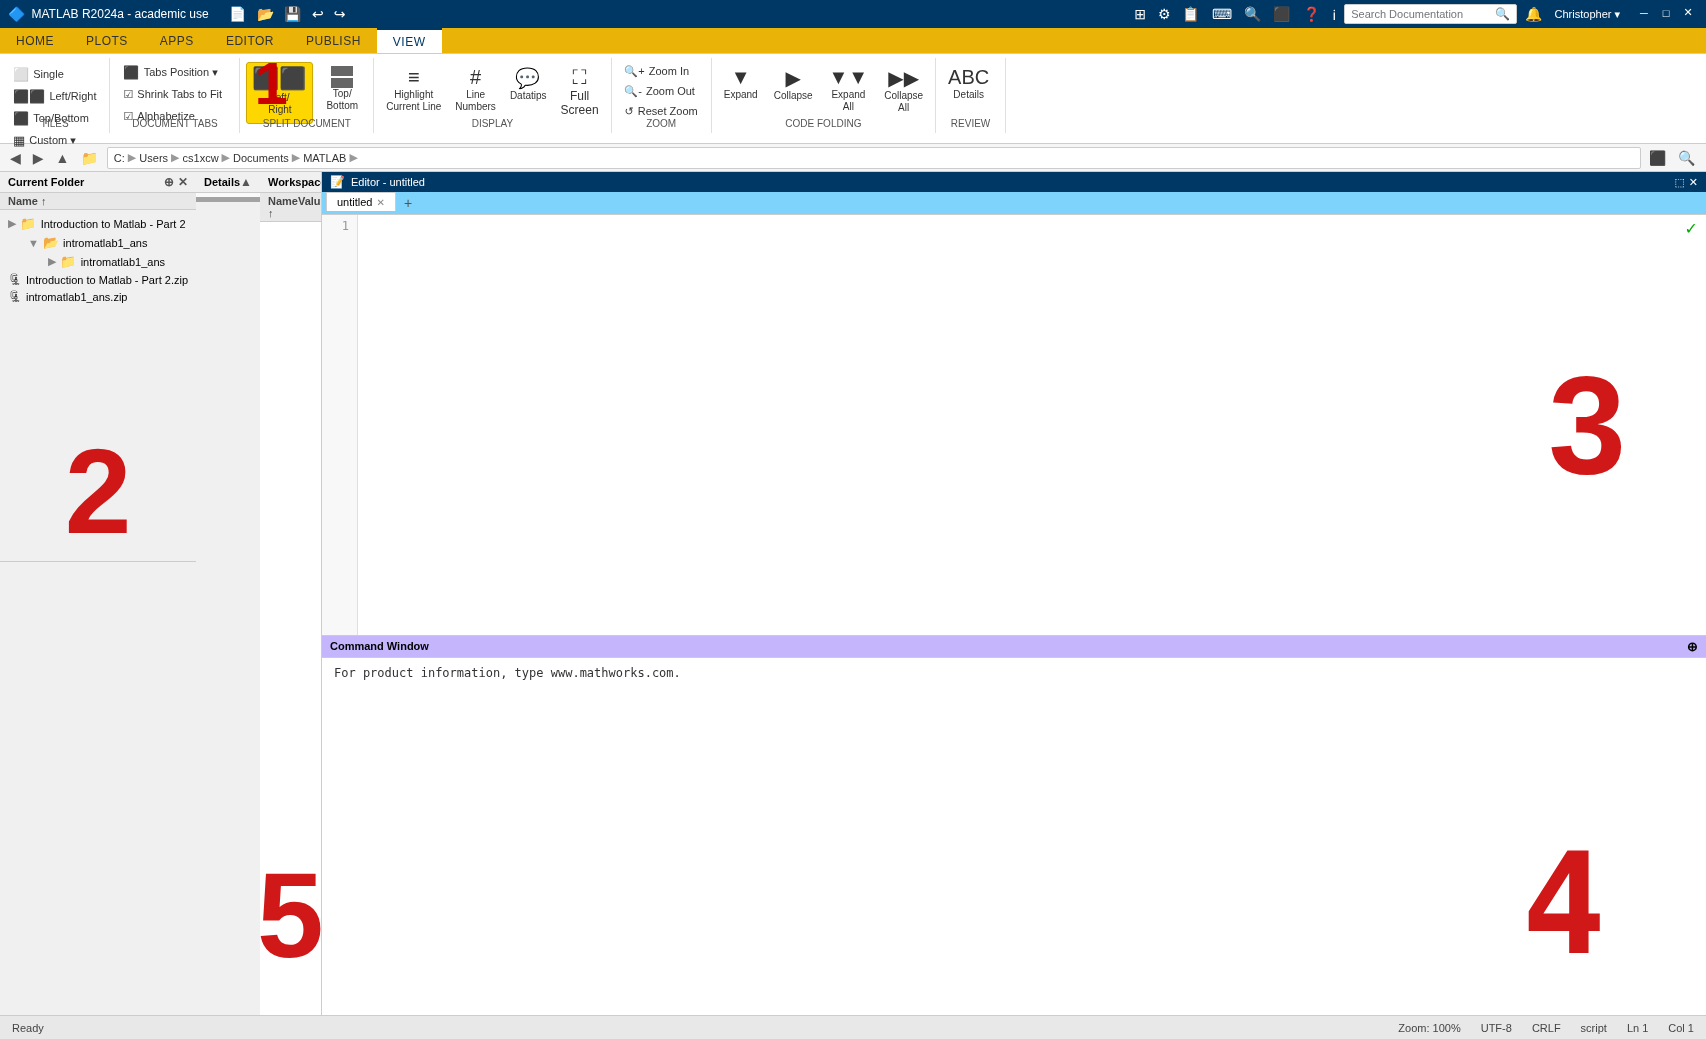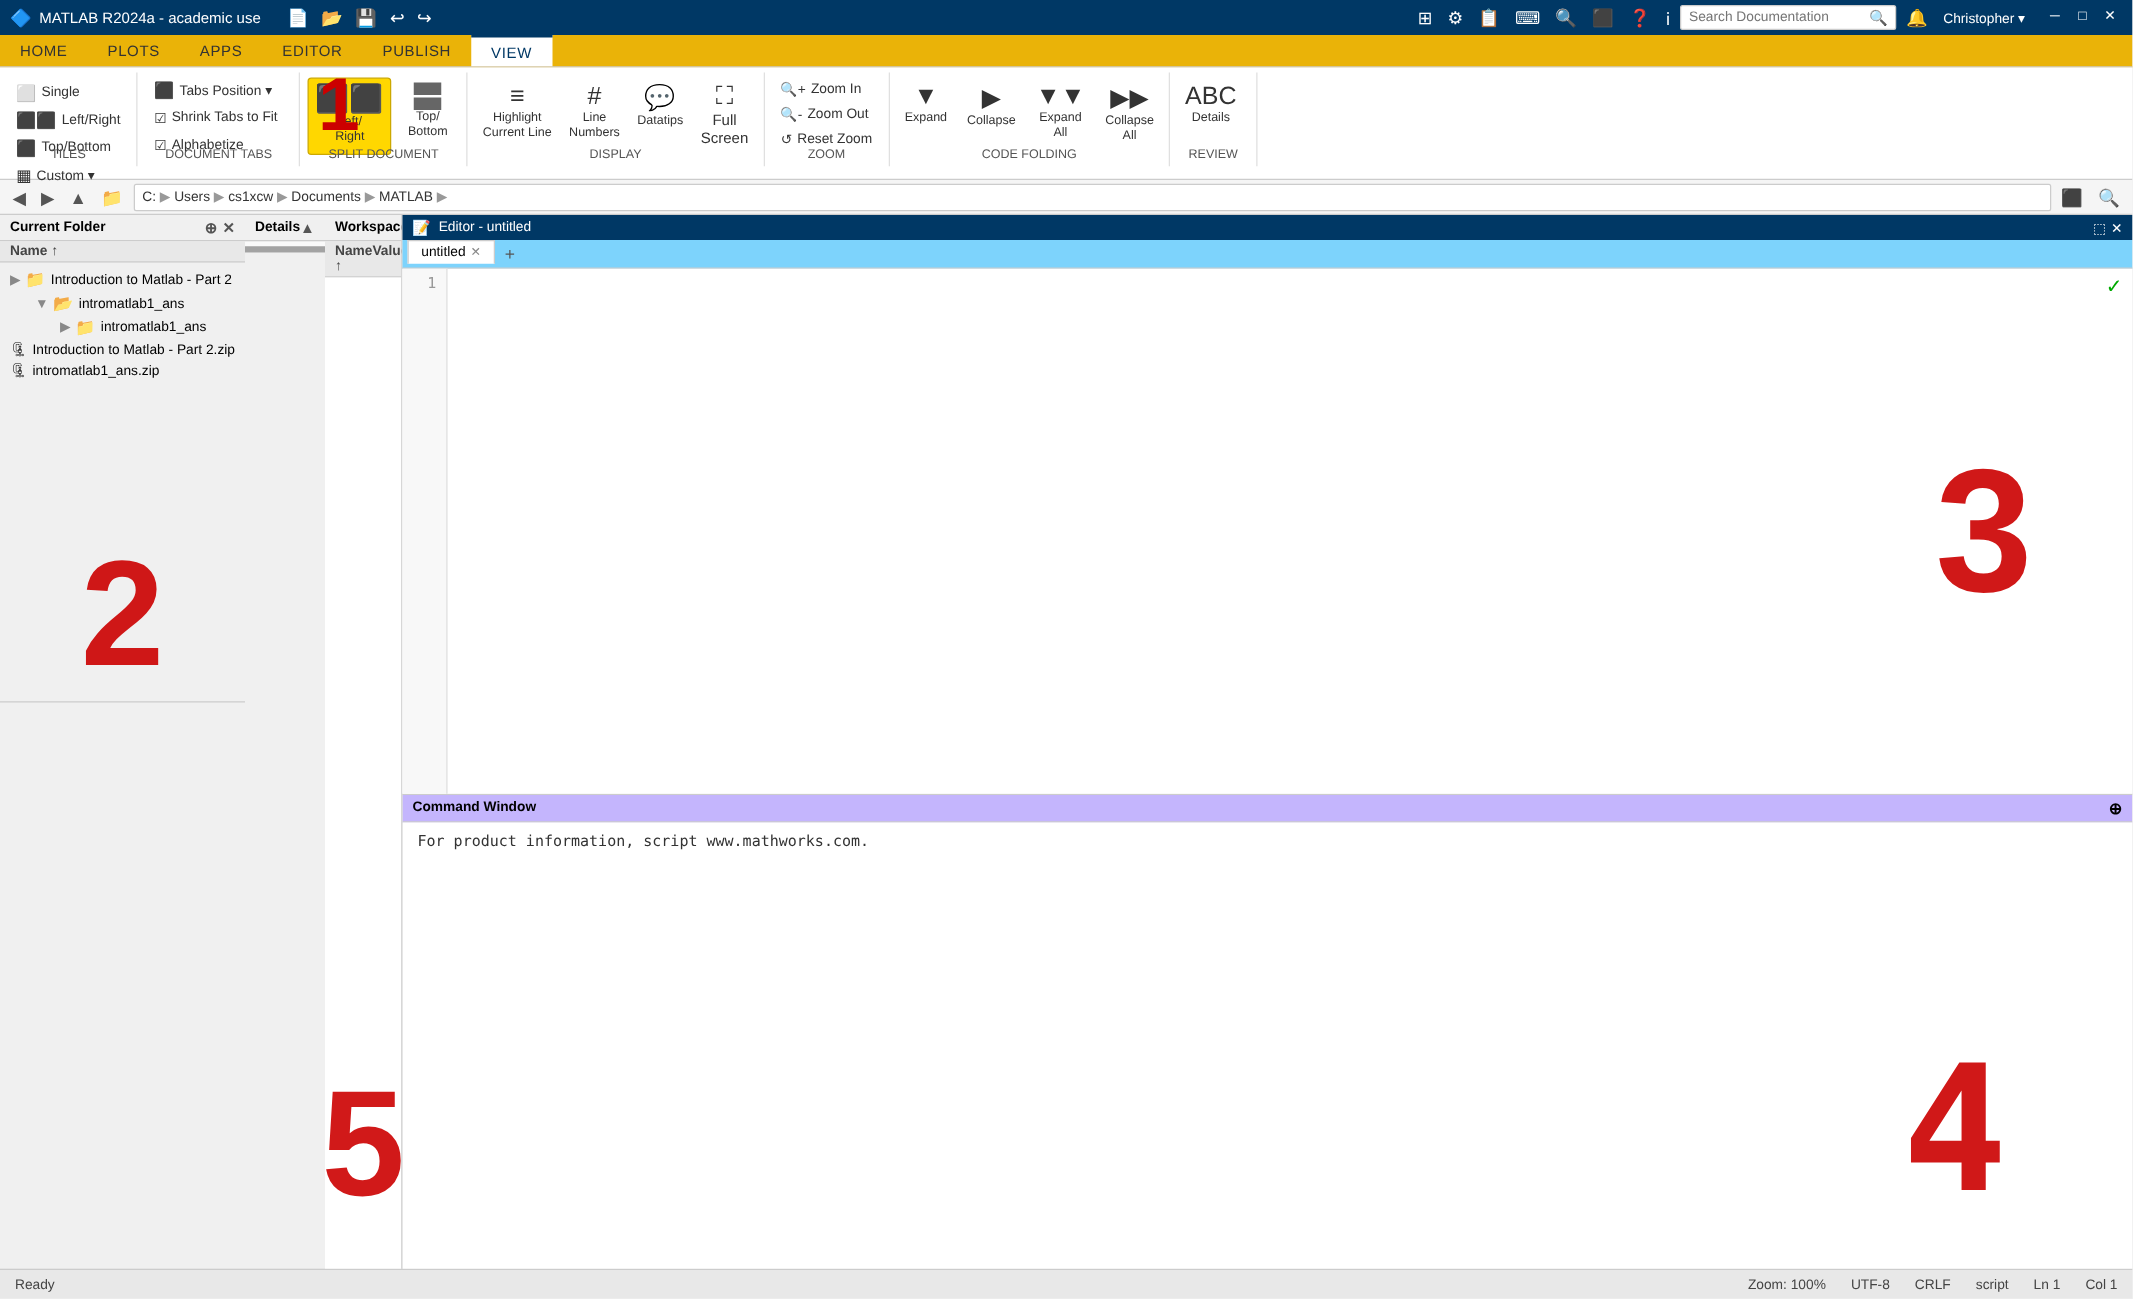--- a/index.html
+++ b/index.html
@@ -656,7 +656,7 @@
         <span style="font-size:13px; cursor:pointer;">⊕</span>
       </div>
       <div class="cmd-body">
-        <div>For product information, script www.mathworks.com.</div>
+        <div>For product information, type www.mathworks.com.</div>
 
         <div style="position:absolute; right:100px; bottom:40px; font-size:140px; font-weight:bold; color:#cc0000; pointer-events:none; user-select:none; opacity:0.9; line-height:1;">4</div>
       </div>

